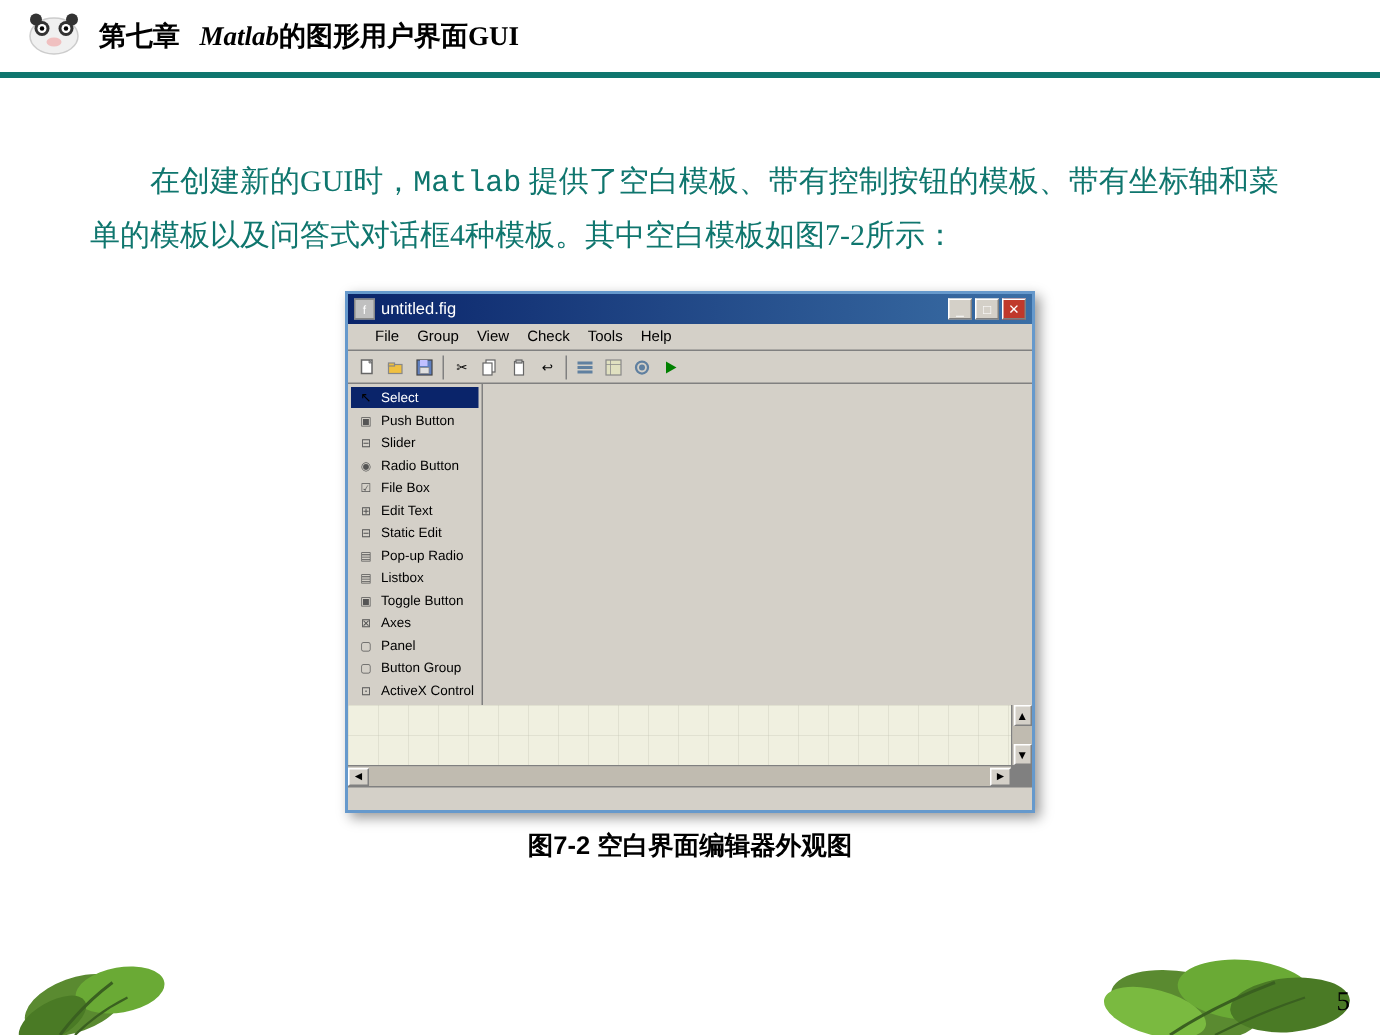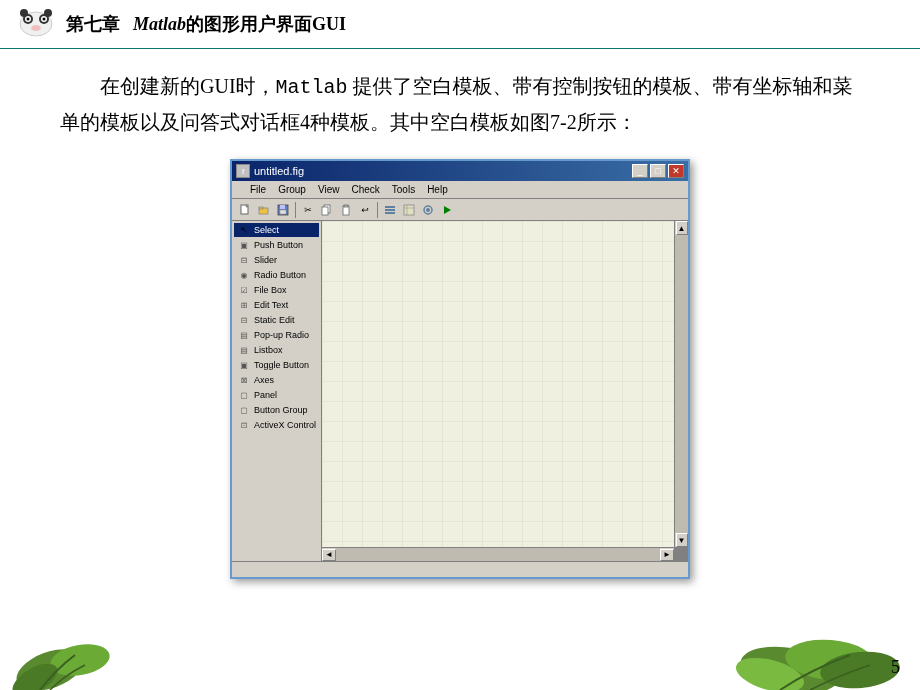--- a/index.html
+++ b/index.html
@@ -17,7 +17,7 @@
       display: flex;
       align-items: center;
       padding: 8px 16px;
-      border-bottom: 1px solid #0f766e;
+      border-bottom: 4px solid #0f766e;
       background: #fff;
     }
     .header-icon {

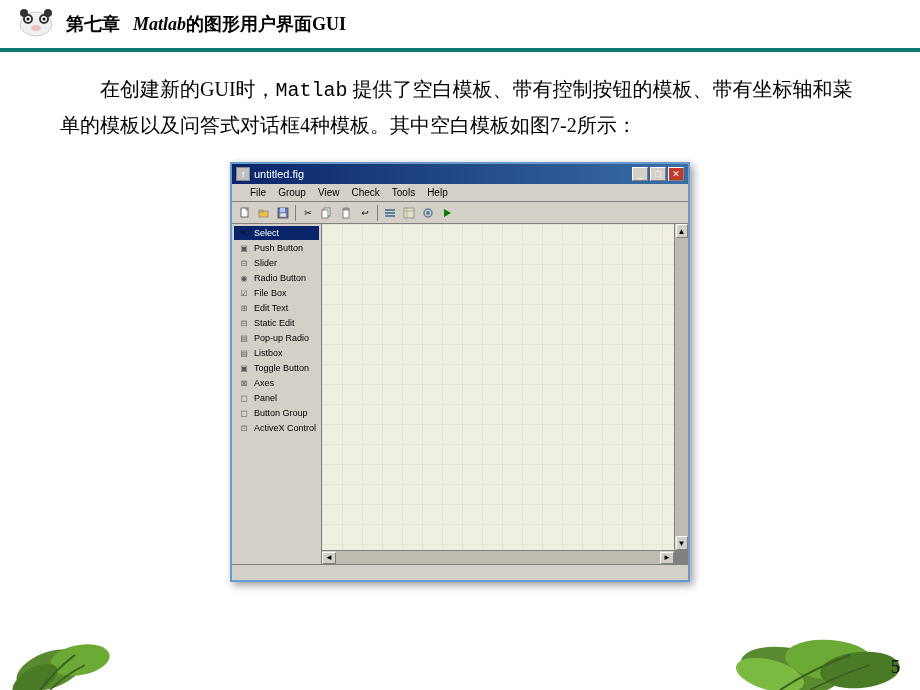--- a/index.html
+++ b/index.html
@@ -40,9 +40,10 @@
     .intro-text {
       font-size: 20px;
       line-height: 1.7;
-      color: #000000;
+      color: #0f766e;
       margin-bottom: 20px;
       text-indent: 2em;
+      margin-top: 32px;
     }
     .inline-code {
       font-family: 'Courier New', monospace;

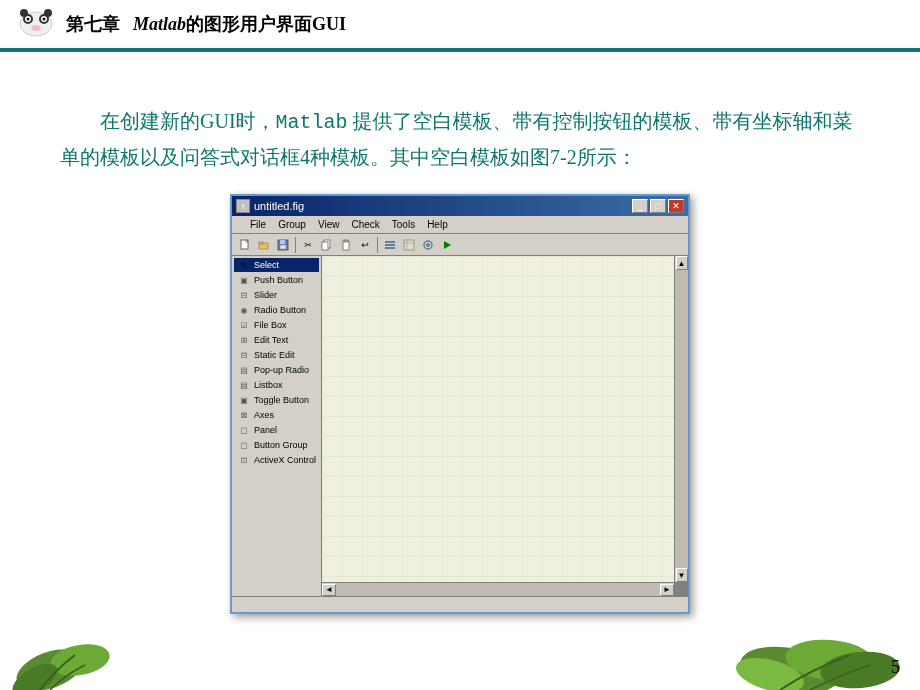--- a/index.html
+++ b/index.html
@@ -160,7 +160,8 @@
     .main-area {
       display: flex;
       background: #d4d0c8;
-      height: 340px;
+      height: 268px;
+      flex-direction: column;
     }
 
     

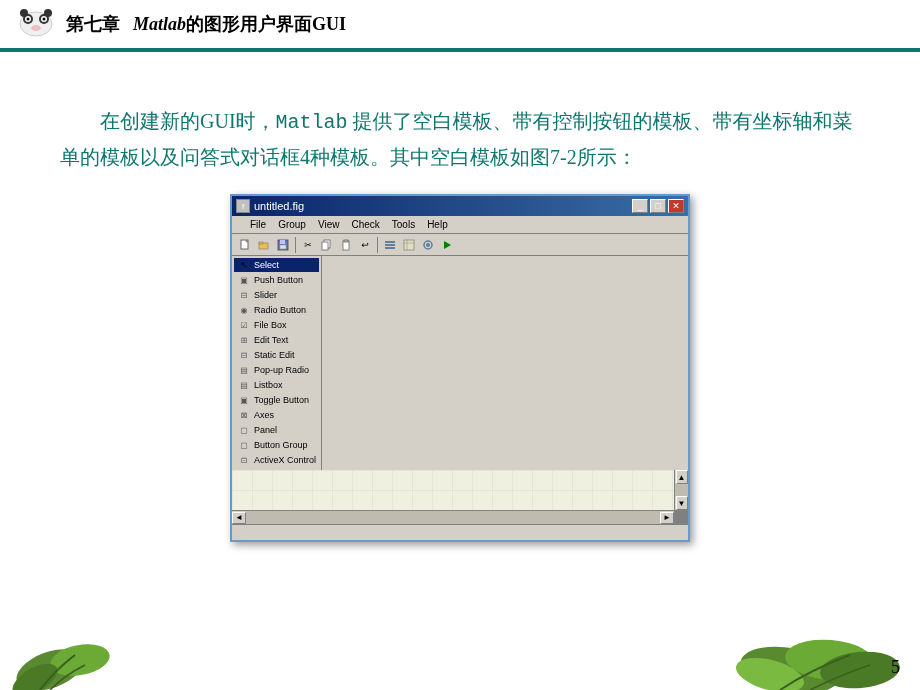--- a/index.html
+++ b/index.html
@@ -497,6 +497,7 @@
     </div>
   </div>
 
+  <div class="caption">图7-2   空白界面编辑器外观图</div>
 </div>
 
 <div class="bottom-area">

